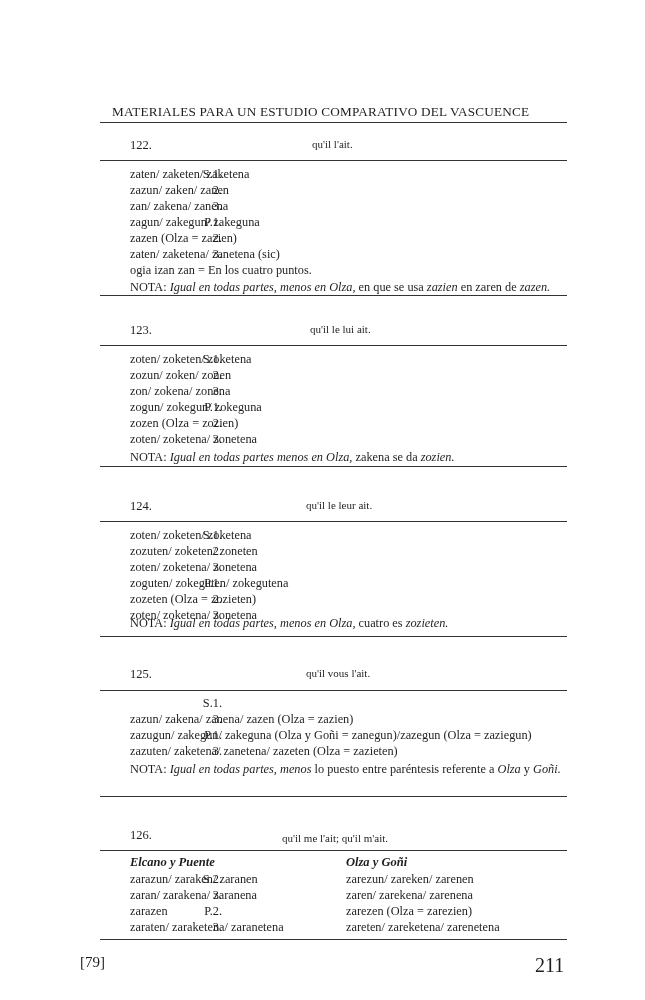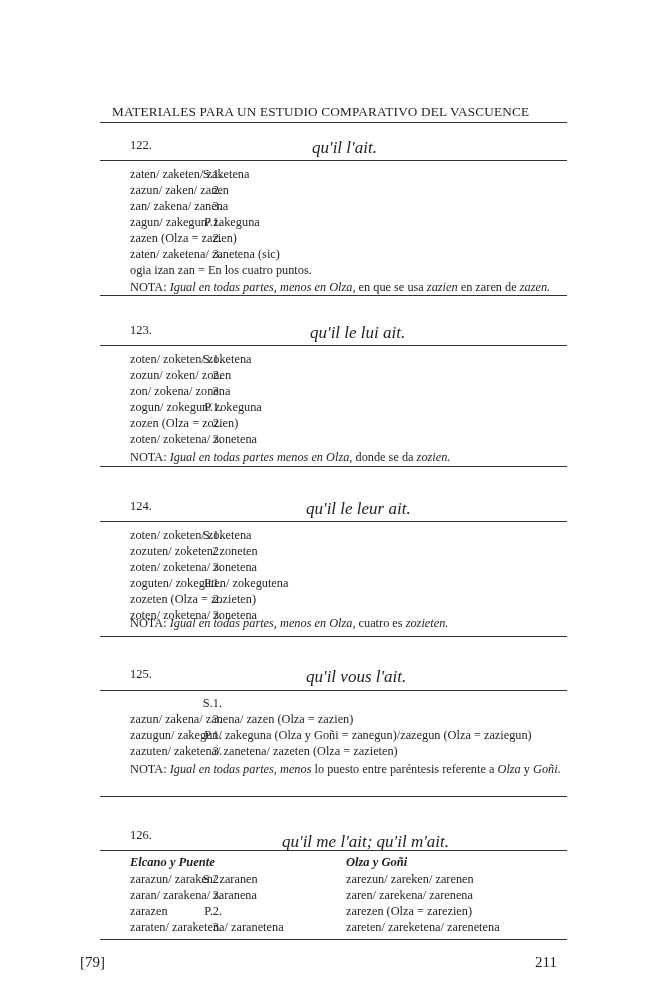--- a/index.html
+++ b/index.html
@@ -15,7 +15,7 @@
   }
   .rule { position: absolute; left: 100px; width: 467px; height: 0; border-top: 1.6px solid #333; }
   .entry-num { position: absolute; left: 130px; font-size: 12.5px; }
-  .entry-gloss { position: absolute; font-size: 17px; font-style: italic; white-space: nowrap; }
+  .entry-gloss { position: absolute; font-size: 11px; white-space: nowrap; }
   .row { position: absolute; left: 100px; width: 470px; height: 16px; font-size: 12.3px; white-space: nowrap; }
   .row .lbl { position: absolute; right: 348px; text-align: left; }
   .row .txt { position: absolute; left: 30px; }

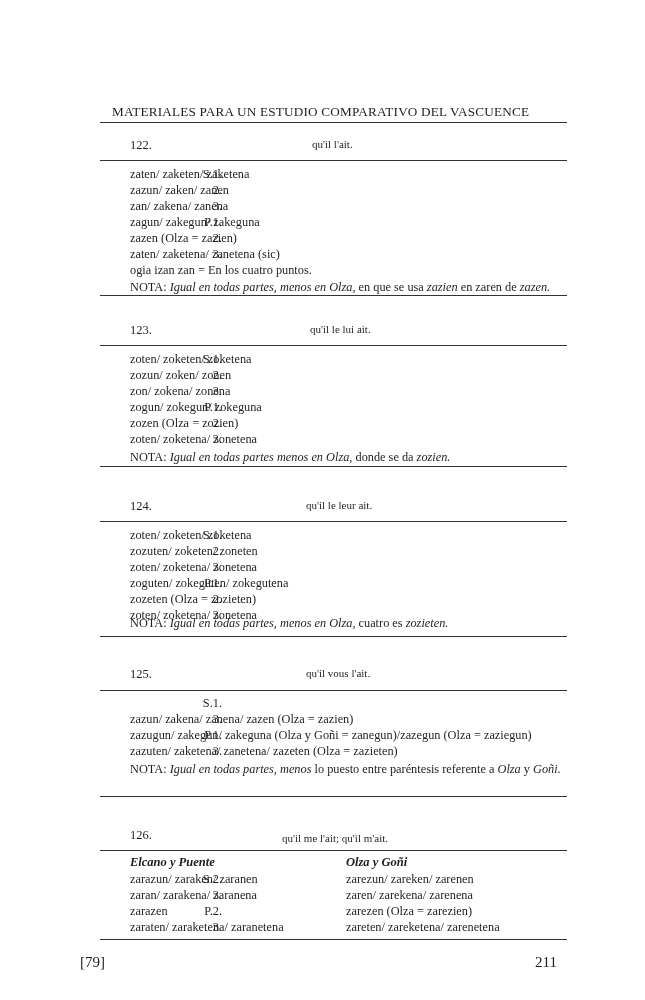--- a/index.html
+++ b/index.html
@@ -98,7 +98,7 @@
         <span class="lbl">3.</span>
         <span class="txt">zoten/ zoketena/ zonetena</span>
       </div>
-    <div class="note" style="top:410px"><span>NOTA:</span> <i>Igual en todas partes menos en Olza,</i><span> donde se da </span><i>zozien.</i></div>
+    <div class="note" style="top:410px"><span>NOTA:</span> <i>Igual en todas partes menos en Olza,</i><span> zakena se da </span><i>zozien.</i></div>
     <div class="rule" style="top:426px"></div>
   </div>
 

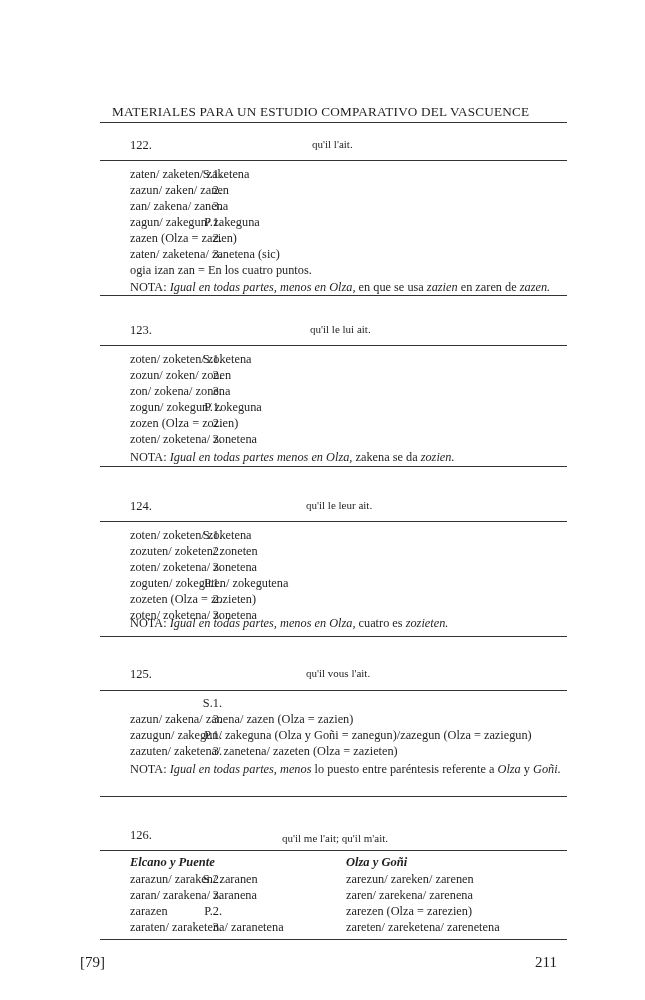--- a/index.html
+++ b/index.html
@@ -24,7 +24,7 @@
   .note i, .row i { font-style: italic; }
   .colhead { position: absolute; font-size: 12.5px; font-weight: bold; font-style: italic; }
   .footer-left { position: absolute; left: 80px; top: 914px; font-size: 15px; }
-  .footer-right { position: absolute; left: 535px; top: 914px; font-size: 15px; }
+  .footer-right { position: absolute; left: 535px; top: 914px; font-size: 20px; }
 </style>
 </head>
 <body>

